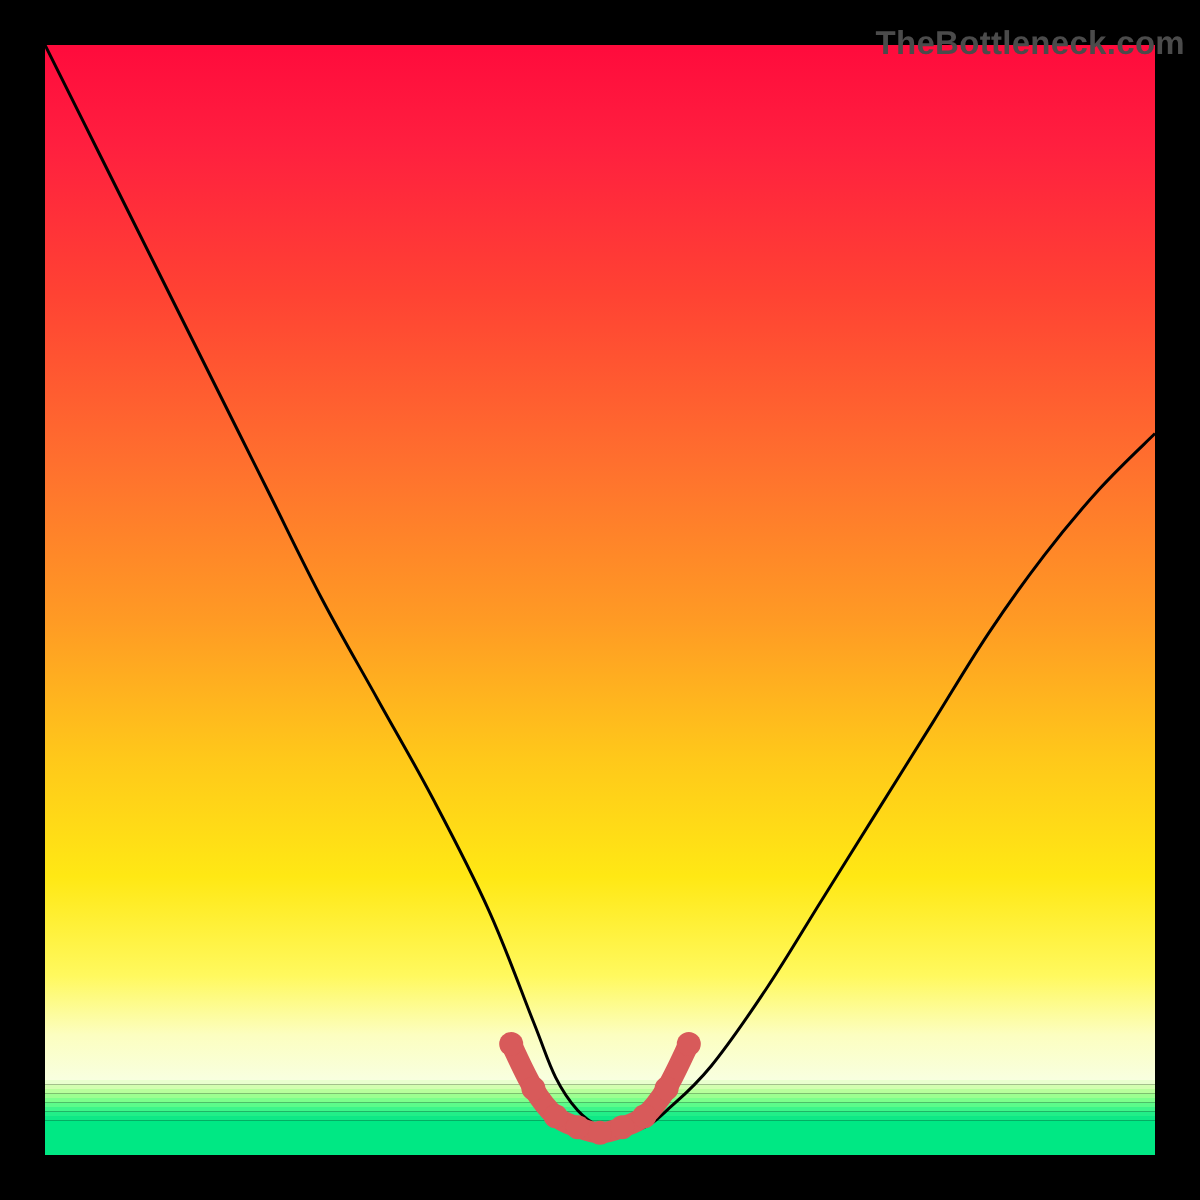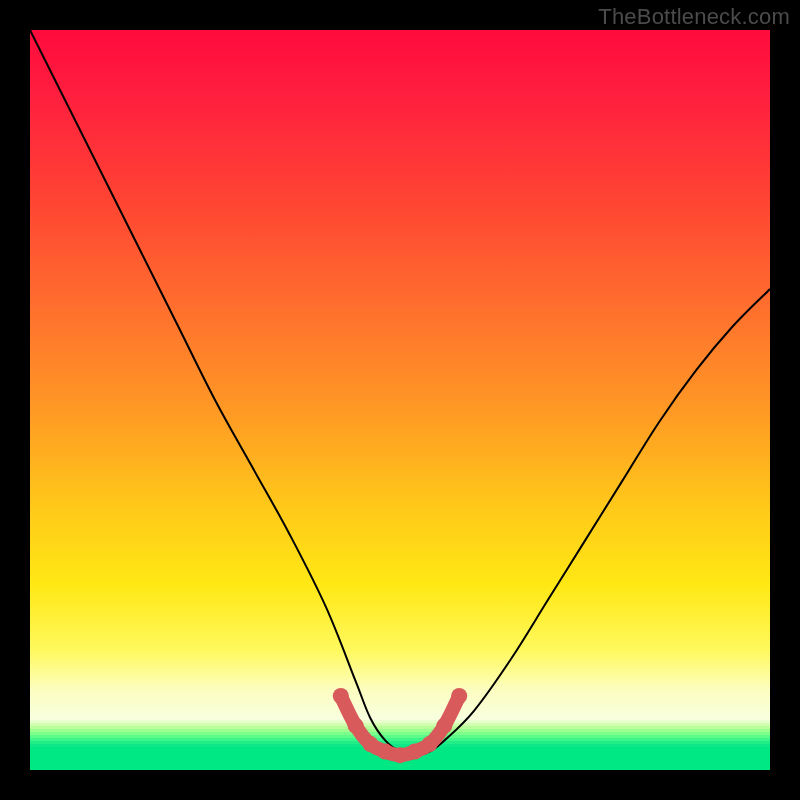--- a/index.html
+++ b/index.html
@@ -19,11 +19,11 @@
   }
   .watermark {
     position: absolute;
-    top: 4px;
+    top: 16px;
     right: 10px;
     color: #4b4b4b;
     font-size: 22px;
-    font-weight: 400;
+    font-weight: 700;
     letter-spacing: 0.2px;
     z-index: 20;
   }

